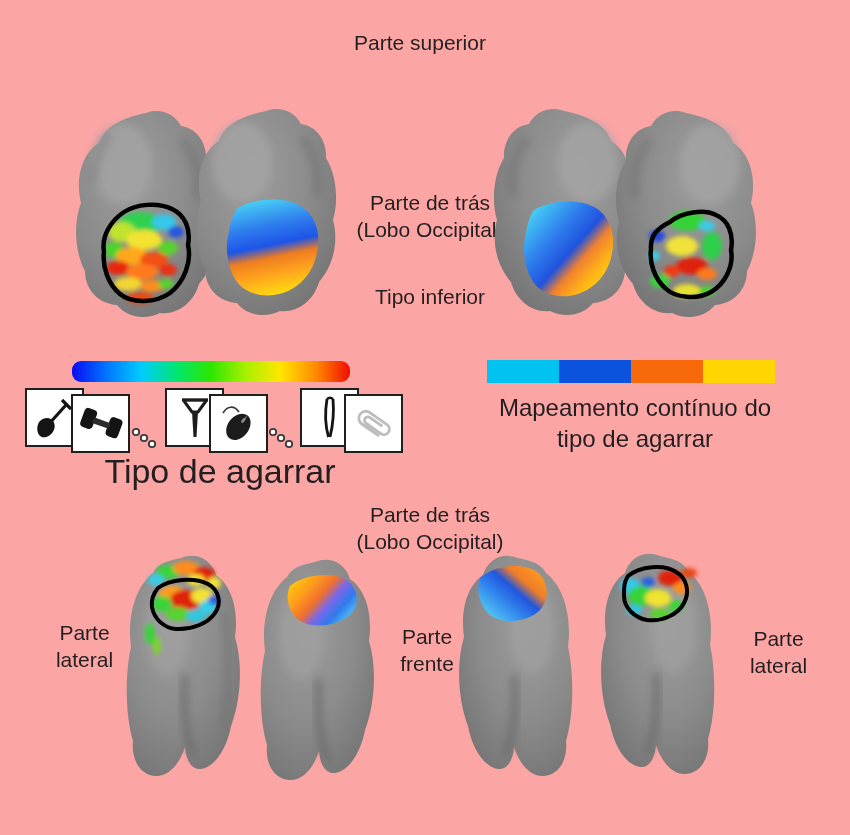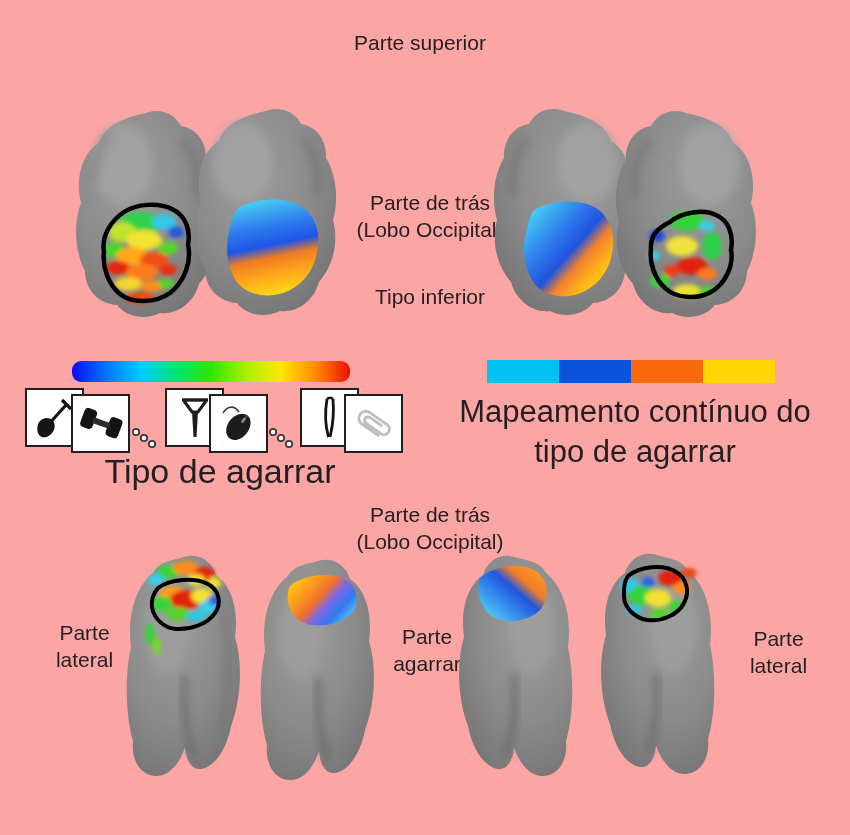--- a/index.html
+++ b/index.html
@@ -7,7 +7,7 @@
        font-family:"Liberation Sans",sans-serif;color:#231f20;overflow:hidden}
   .lbl{position:absolute;text-align:center;line-height:1.28;font-size:21px;font-weight:400}
   .cap-left{position:absolute;text-align:center;font-size:34px;font-weight:400}
-  .cap-right{position:absolute;text-align:center;font-size:31px;line-height:1.3;font-weight:400}
+  .cap-right{position:absolute;text-align:center;font-size:24px;line-height:1.3;font-weight:400}
   .brain{position:absolute}
   .bar{position:absolute}
   .ibox{position:absolute;width:59px;height:59px;background:#fff;border:2.5px solid #1f1f1f;

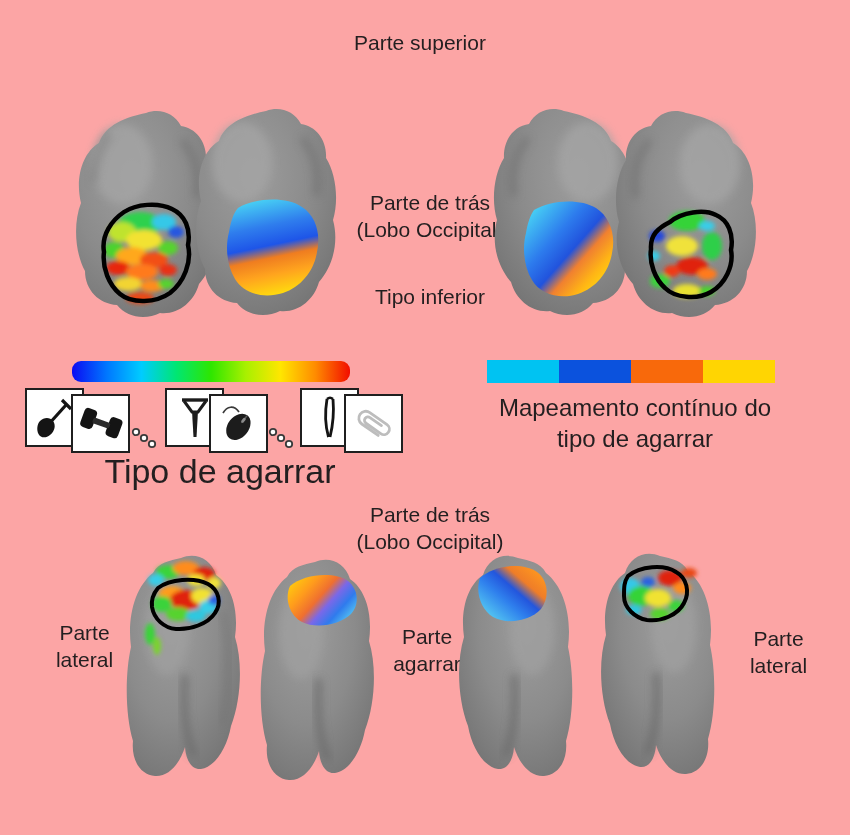--- a/index.html
+++ b/index.html
@@ -103,7 +103,7 @@
 
   <div class="lbl" style="left:367px;top:624px;width:120px">
     <div>Parte</div>
-    <div>agarrar</div>
+    <div>frente</div>
   </div>
 
   <div class="lbl" style="left:716px;top:626px;width:125px">

